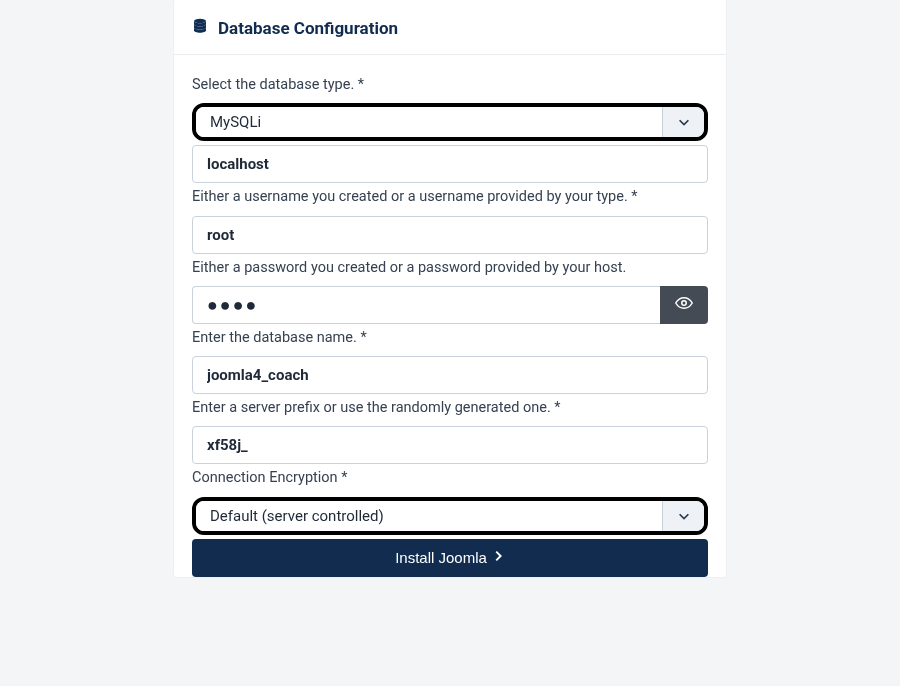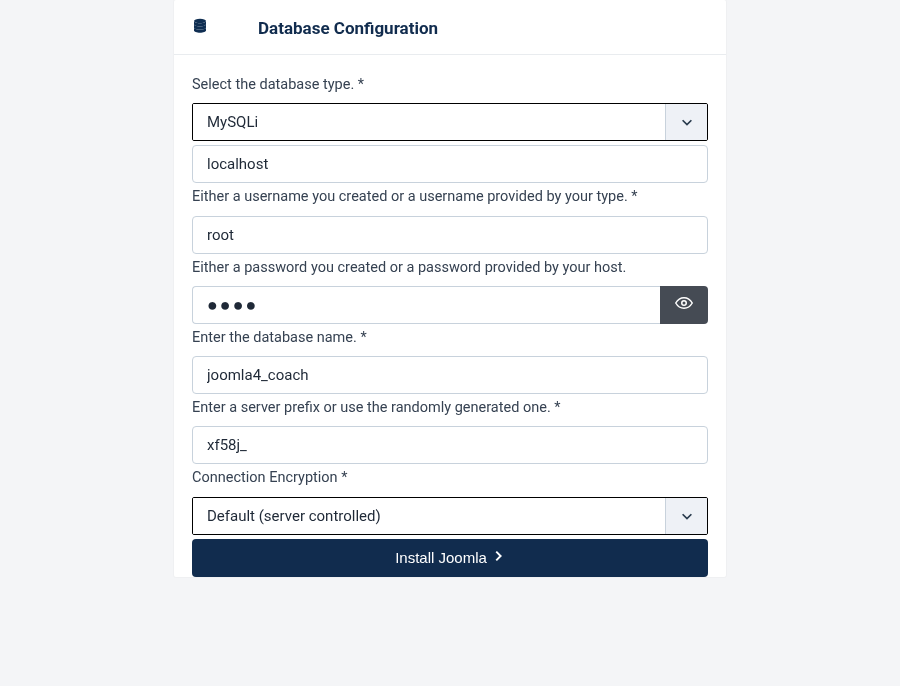--- a/index.html
+++ b/index.html
@@ -36,7 +36,6 @@
       font-size: 17px;
       font-weight: 700;
       color: #112c4e;
-      margin-left: 40px;
     }
     .card-body {
       padding: 20px 18px 0 18px;

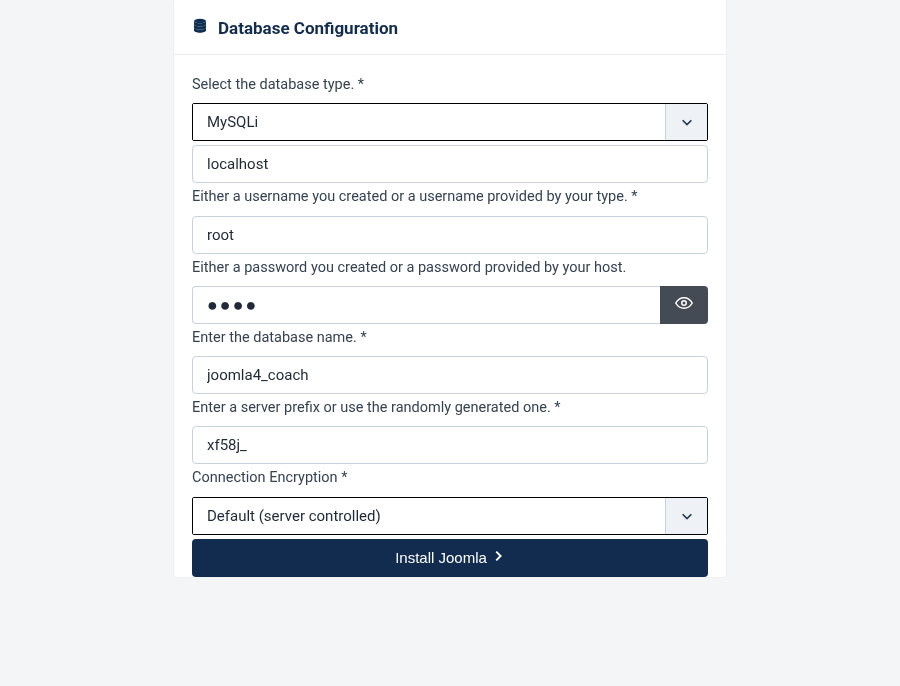--- a/index.html
+++ b/index.html
@@ -52,8 +52,8 @@
     }
     .select-wrapper {
       display: flex;
-      border: 1px solid #000000;
-      border-radius: 2px;
+      border: 4px solid #000000;
+      border-radius: 12px;
       overflow: hidden;
       height: 38px;
       justify-content: center;

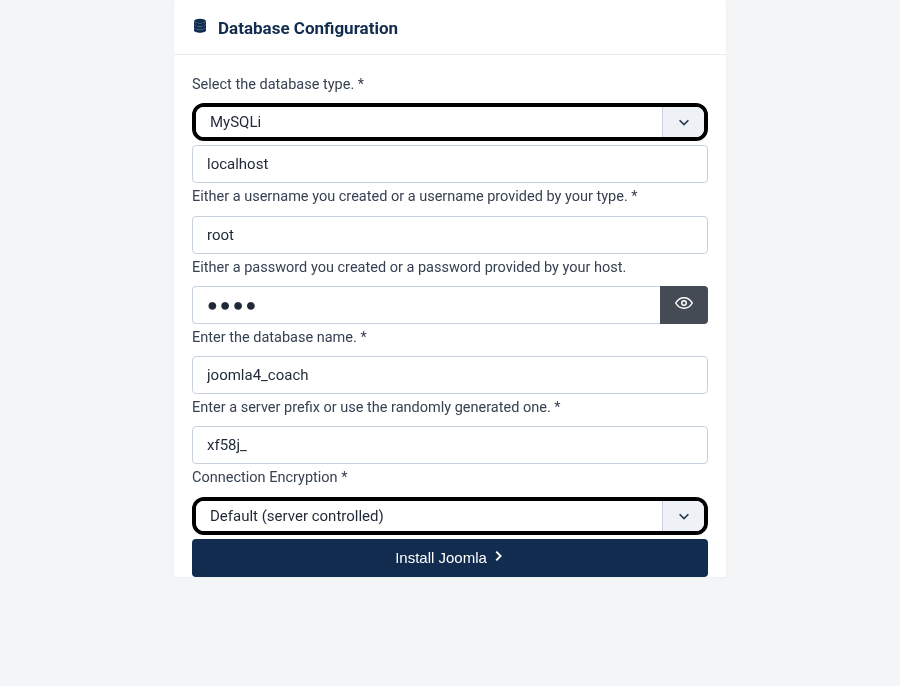--- a/index.html
+++ b/index.html
@@ -86,6 +86,7 @@
       color: #1f2937;
       font-family: inherit;
       background: #fff;
+      font-weight: bold;
     }
     .input-group {
       display: flex;

